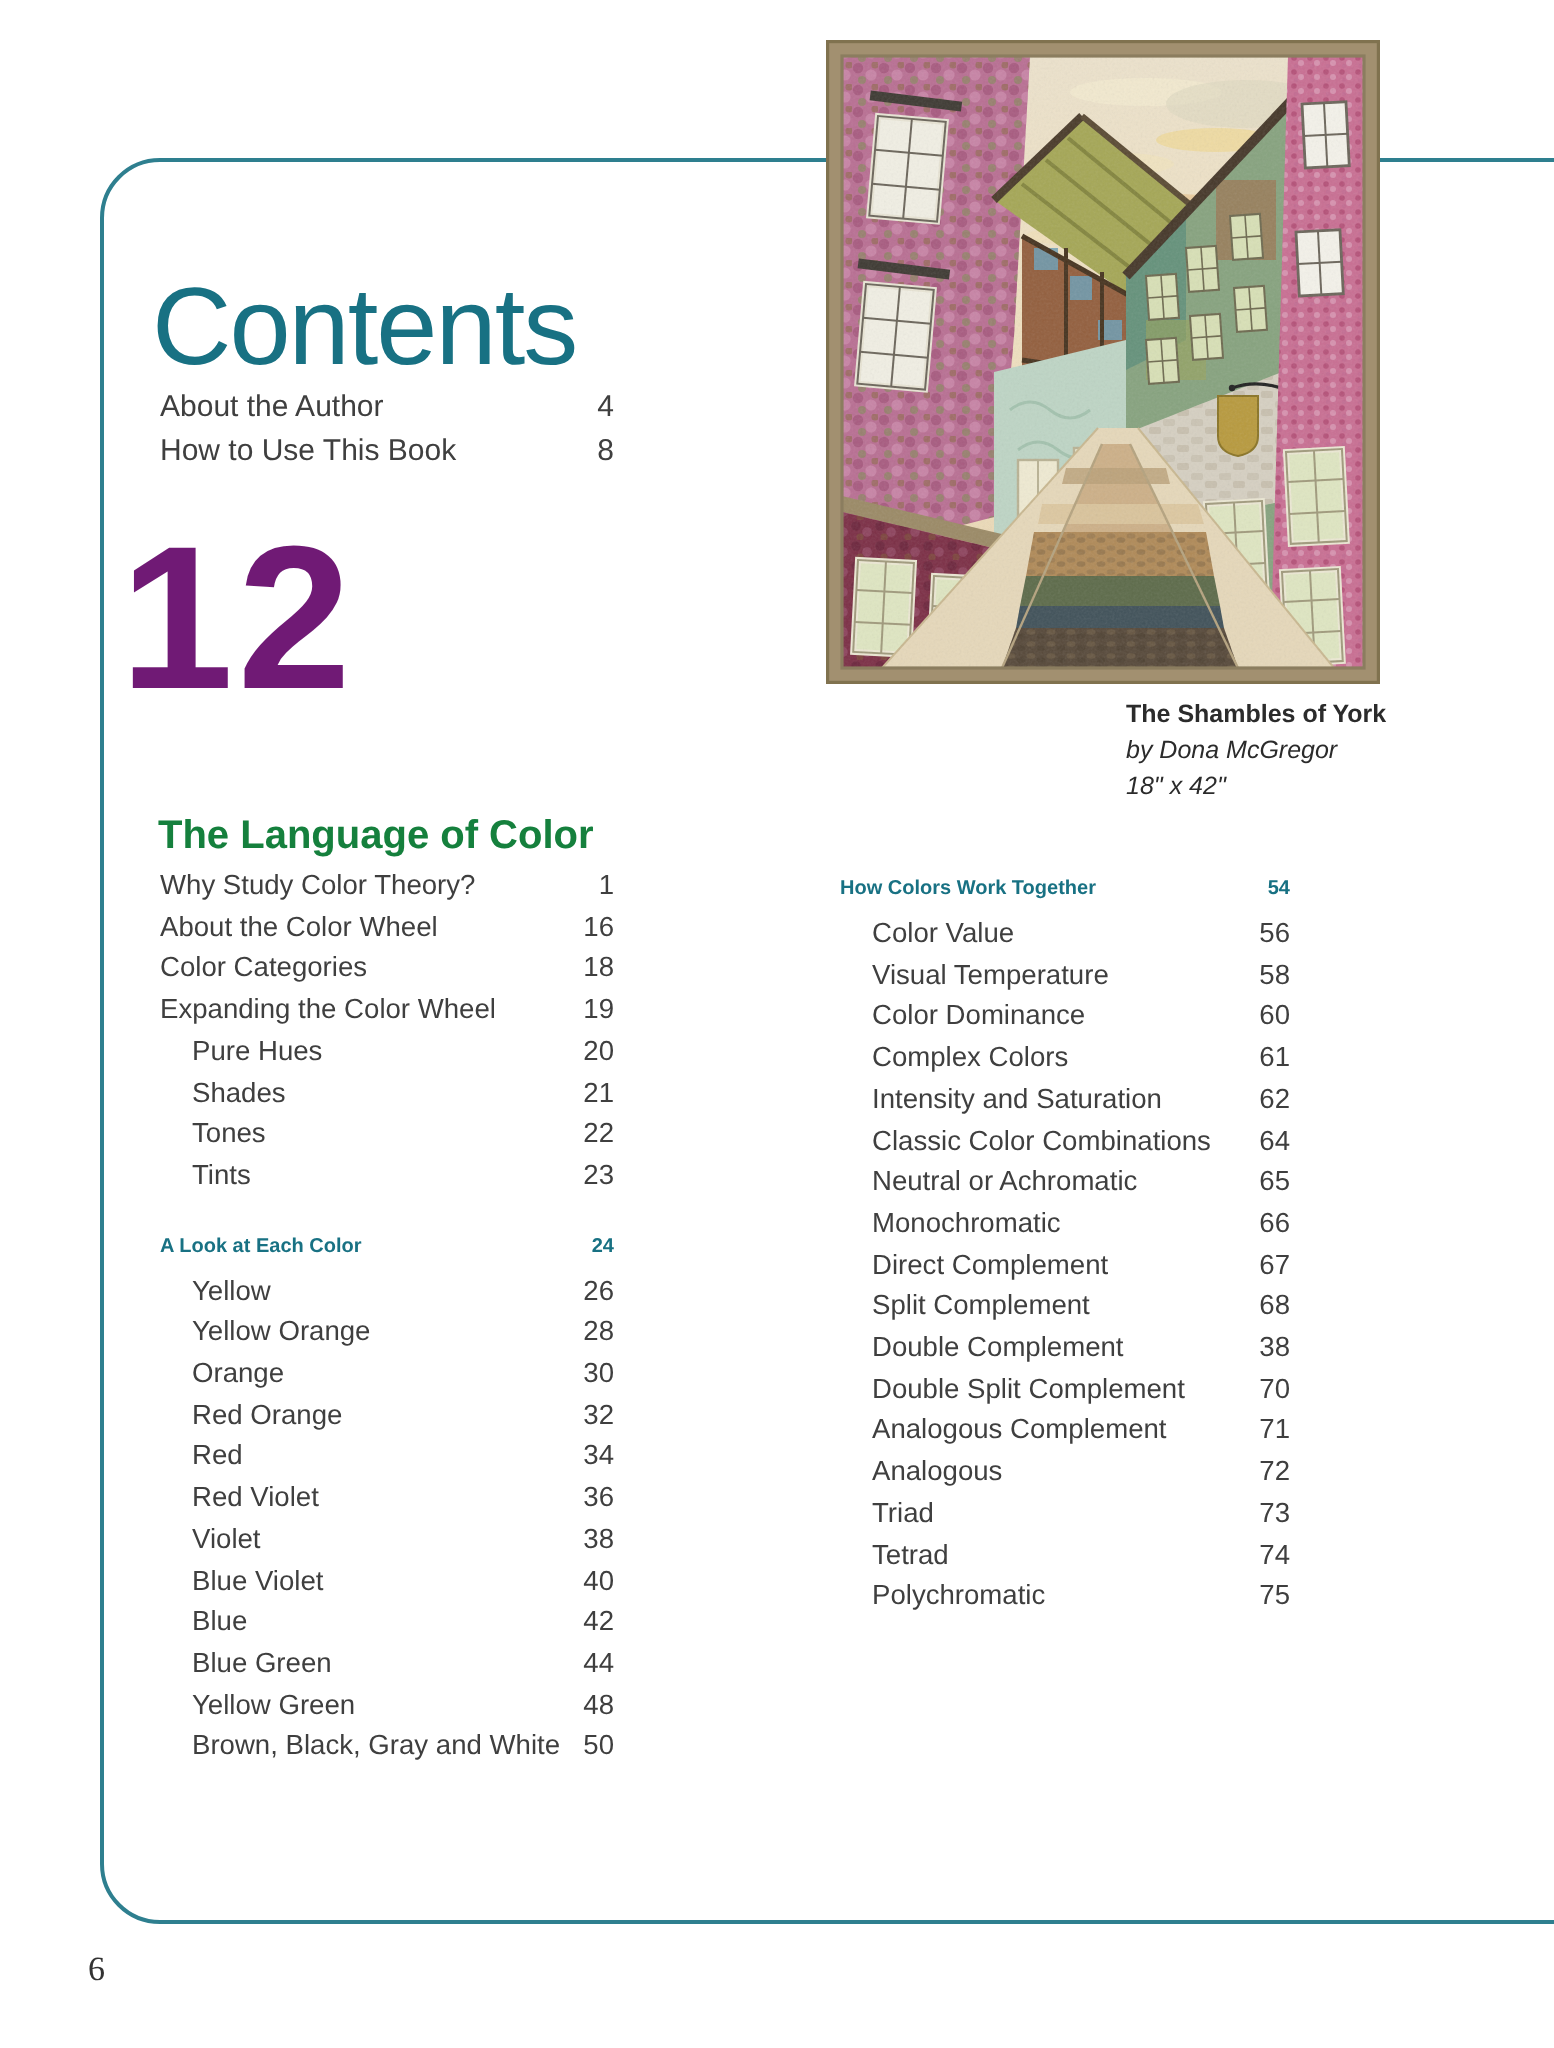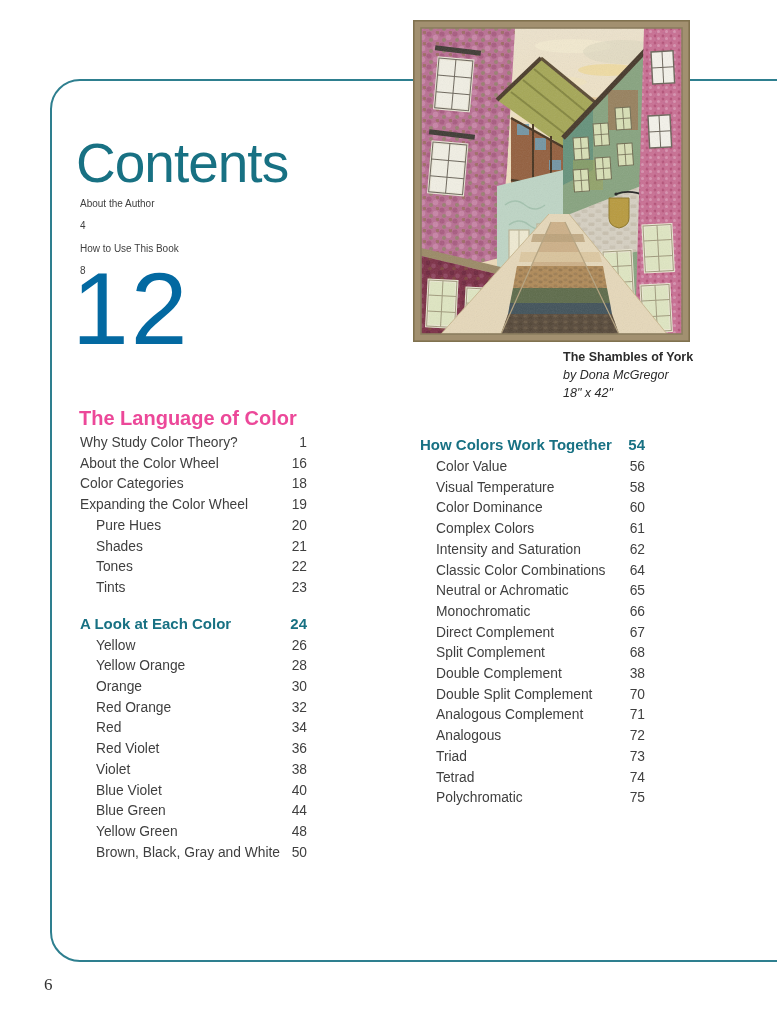--- a/index.html
+++ b/index.html
@@ -10,7 +10,7 @@
   .page-title{position:absolute;left:76px;top:96px;font-size:55px;font-weight:400;
               letter-spacing:-1px;color:#187183;line-height:1.1;z-index:1;}
   .front-matter{position:absolute;left:80px;top:193px;width:227px;z-index:1;}
-  .front-matter .toc-row{line-height:22.3px;font-size:10px;flex-direction:column;}
+  .front-matter .toc-row{line-height:22.3px;font-size:15px;}
   .chapter-number{position:absolute;left:72px;top:258px;font-size:102px;line-height:1;
                   font-weight:400;color:#0369a1;letter-spacing:2px;z-index:1;}
   .chapter-title{position:absolute;left:79px;top:390px;font-size:20px;font-weight:bold;

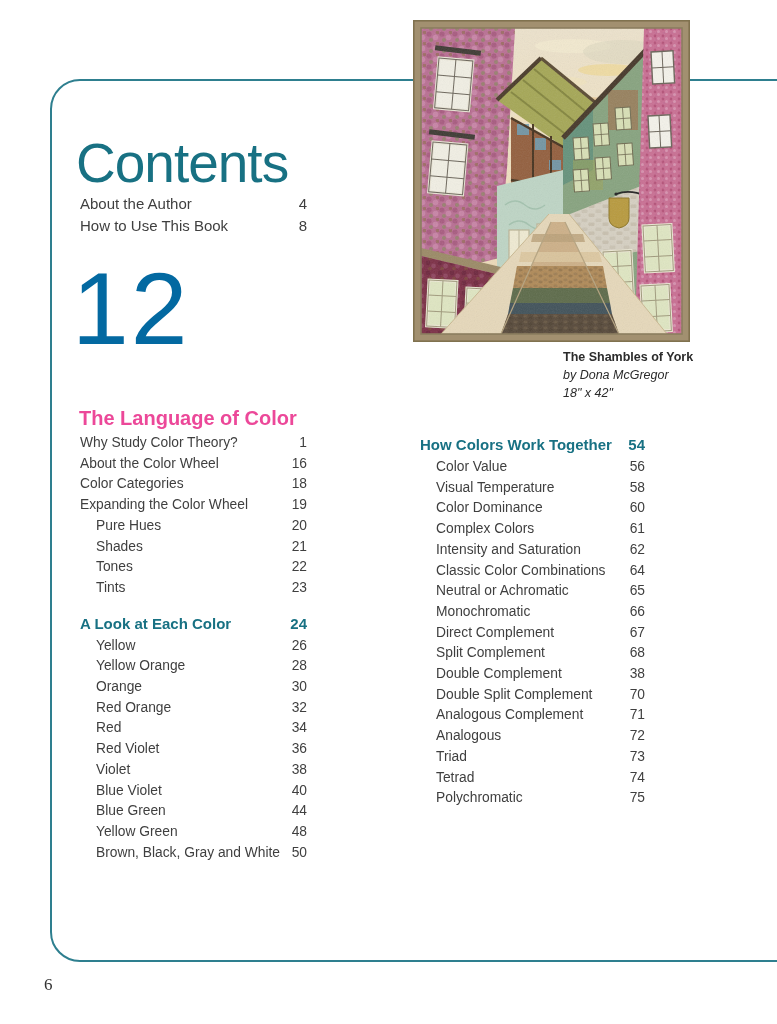--- a/index.html
+++ b/index.html
@@ -11,8 +11,8 @@
               letter-spacing:-1px;color:#187183;line-height:1.1;z-index:1;}
   .front-matter{position:absolute;left:80px;top:193px;width:227px;z-index:1;}
   .front-matter .toc-row{line-height:22.3px;font-size:15px;}
-  .chapter-number{position:absolute;left:72px;top:258px;font-size:102px;line-height:1;
-                  font-weight:400;color:#0369a1;letter-spacing:2px;z-index:1;}
+  .chapter-number{position:absolute;left:60px;top:258px;font-size:102px;line-height:1;
+                  font-weight:700;color:#701a75;letter-spacing:2px;z-index:1;}
   .chapter-title{position:absolute;left:79px;top:390px;font-size:20px;font-weight:bold;
                  color:#ec4899;z-index:1;text-align:right;}
   .toc-col{position:absolute;top:433px;z-index:1;}

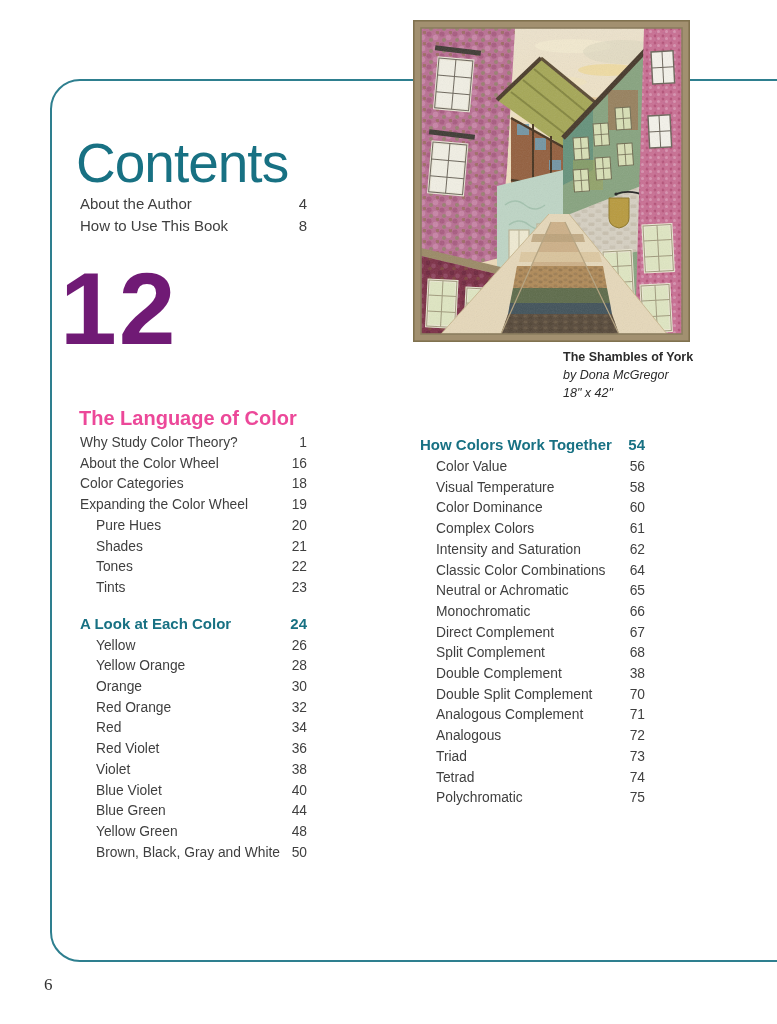--- a/index.html
+++ b/index.html
@@ -14,7 +14,7 @@
   .chapter-number{position:absolute;left:60px;top:258px;font-size:102px;line-height:1;
                   font-weight:700;color:#701a75;letter-spacing:2px;z-index:1;}
   .chapter-title{position:absolute;left:79px;top:390px;font-size:20px;font-weight:bold;
-                 color:#ec4899;z-index:1;text-align:right;}
+                 color:#15803d;z-index:1;text-align:right;}
   .toc-col{position:absolute;top:433px;z-index:1;}
   .toc-left{left:80px;width:227px;}
   .toc-right{left:420px;width:225px;}

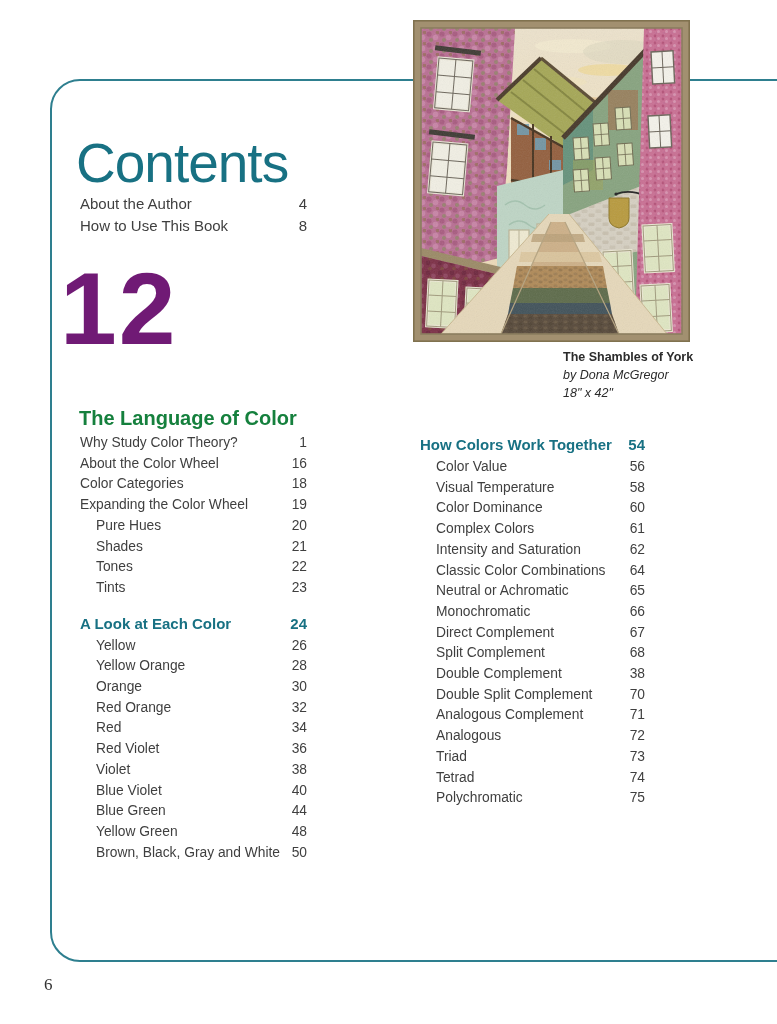--- a/index.html
+++ b/index.html
@@ -21,7 +21,7 @@
   .toc-row{display:flex;justify-content:space-between;line-height:20.7px;
            font-size:13.8px;color:#3f3f3f;}
   .toc-row.indent{padding-left:16px;}
-  .toc-row.heading{color:#187183;font-weight:bold;font-size:15px;line-height:24px;margin-top:13px;}
+  .toc-row.heading{color:#187183;font-weight:bold;font-size:10px;line-height:24px;margin-top:13px;}
   .toc-row.heading:first-child{margin-top:0;}
   .artwork{position:absolute;left:413px;top:20px;width:277px;height:322px;z-index:2;}
   .caption{position:absolute;left:563px;top:348px;width:135px;z-index:2;

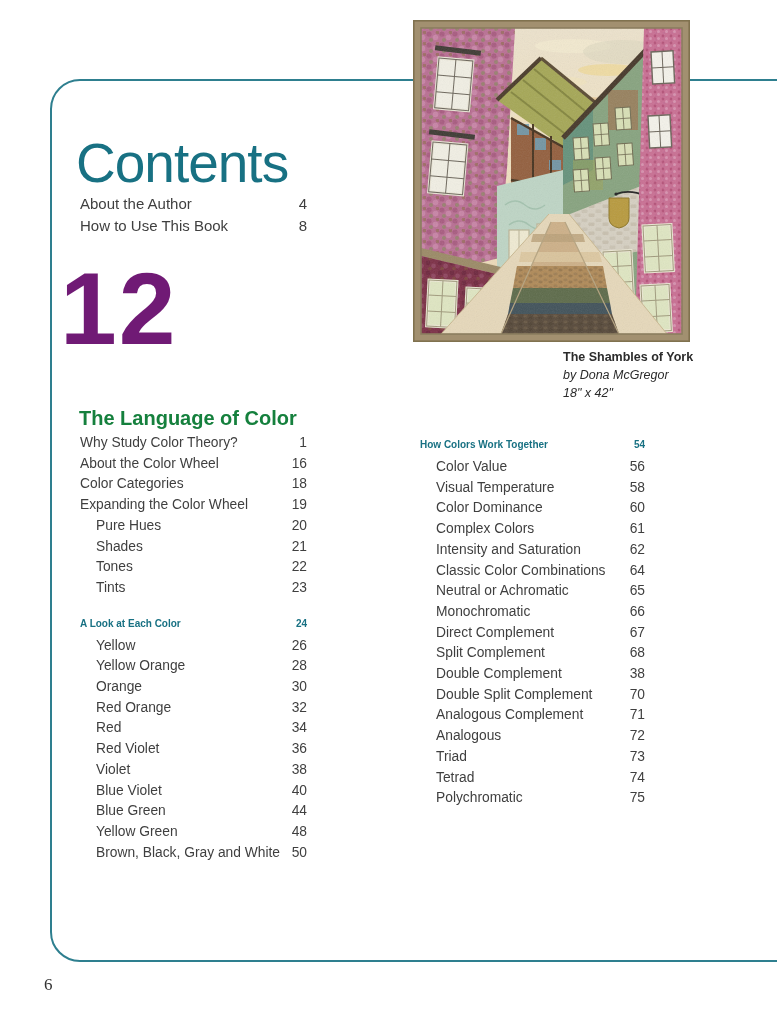--- a/index.html
+++ b/index.html
@@ -142,6 +142,10 @@
     <span class="toc-page">40</span>
   </div>
 
+  <div class="toc-row indent">
+    <span class="toc-label">Blue</span>
+    <span class="toc-page">42</span>
+  </div>
 
   <div class="toc-row indent">
     <span class="toc-label">Blue Green</span>

